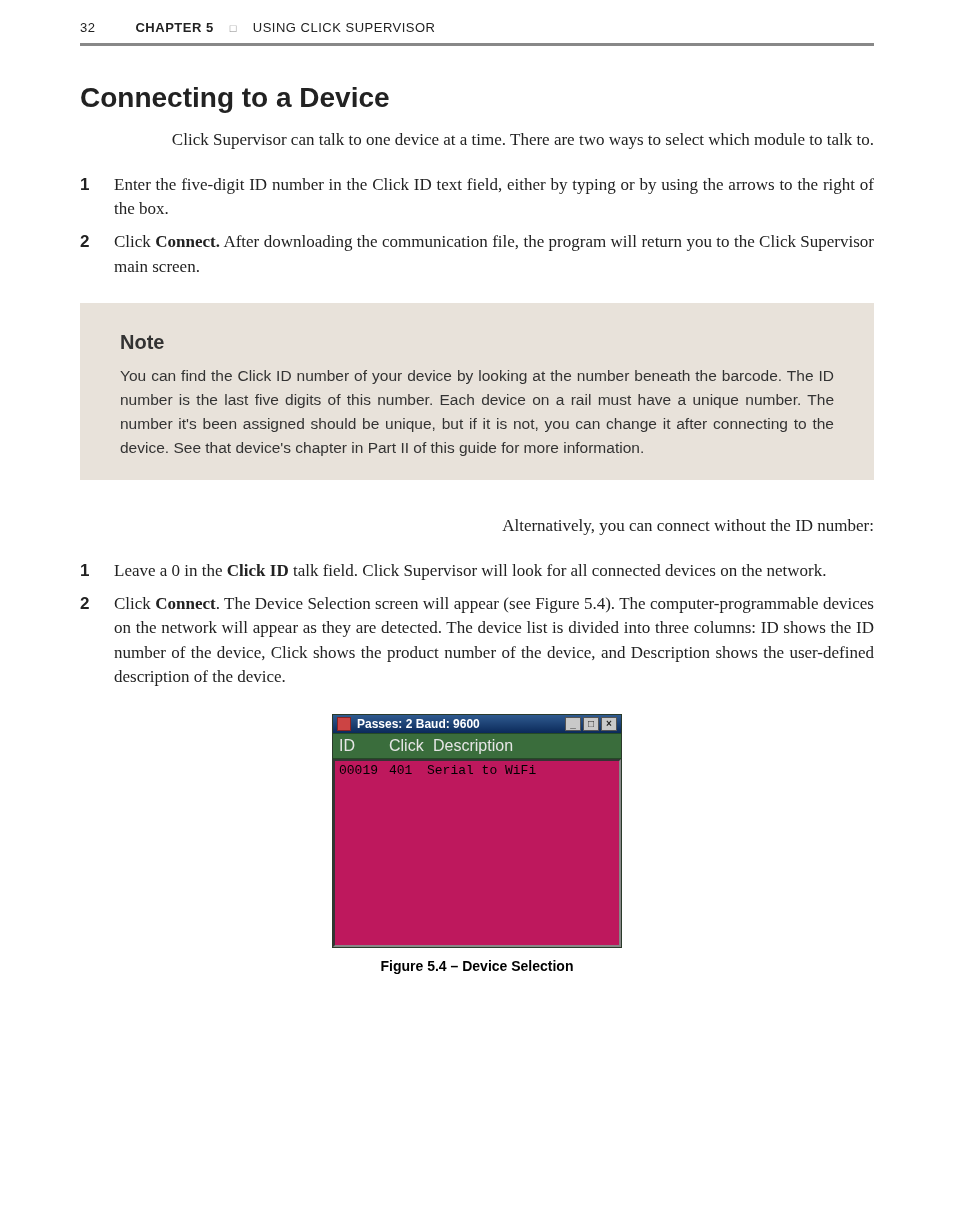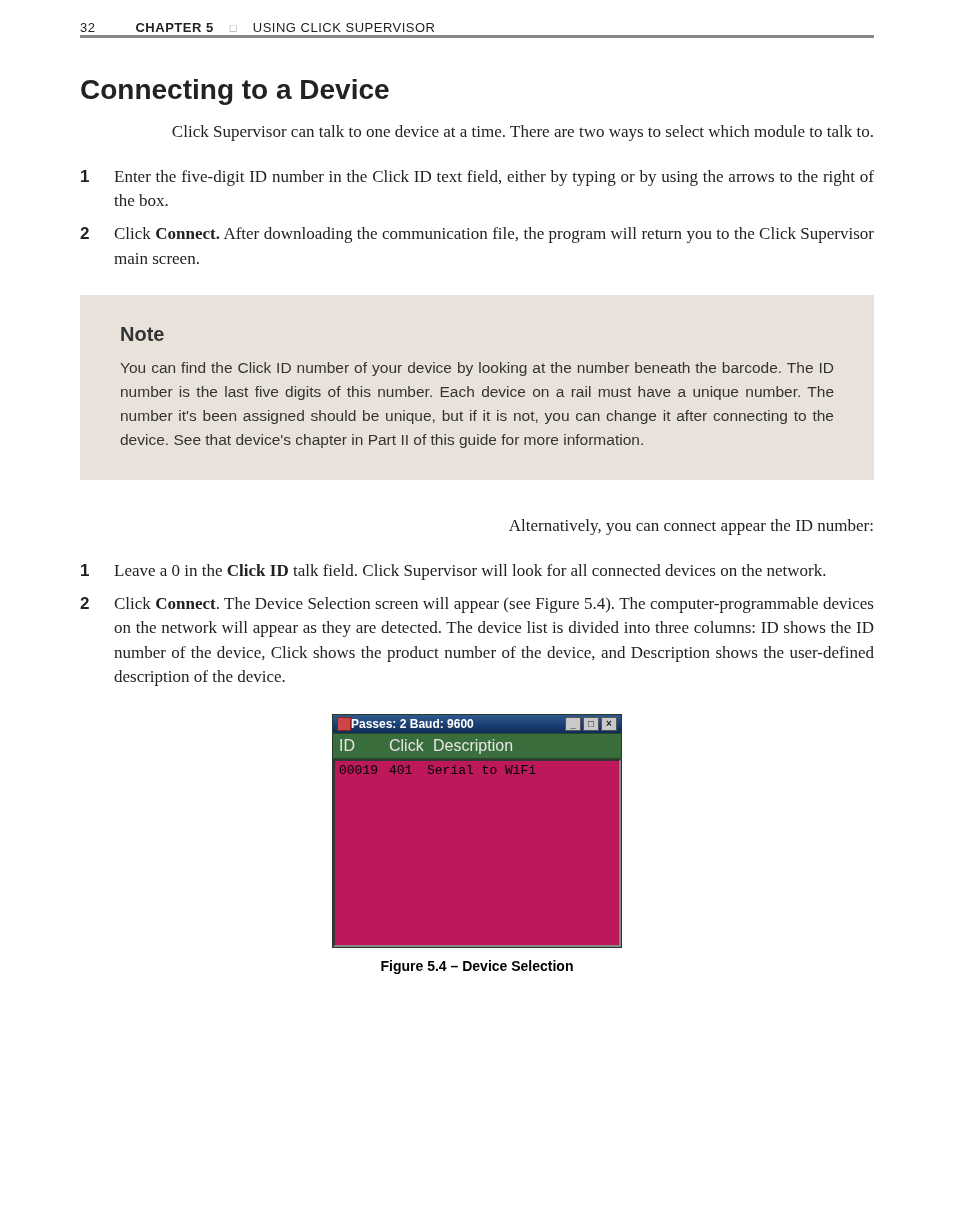--- a/index.html
+++ b/index.html
@@ -17,6 +17,7 @@
     font-size: 13px;
     letter-spacing: 0.5px;
     color: #222;
+    padding-bottom: 8px;
     border-bottom: 3px solid #888;
     margin-bottom: 36px;
     display: flex;

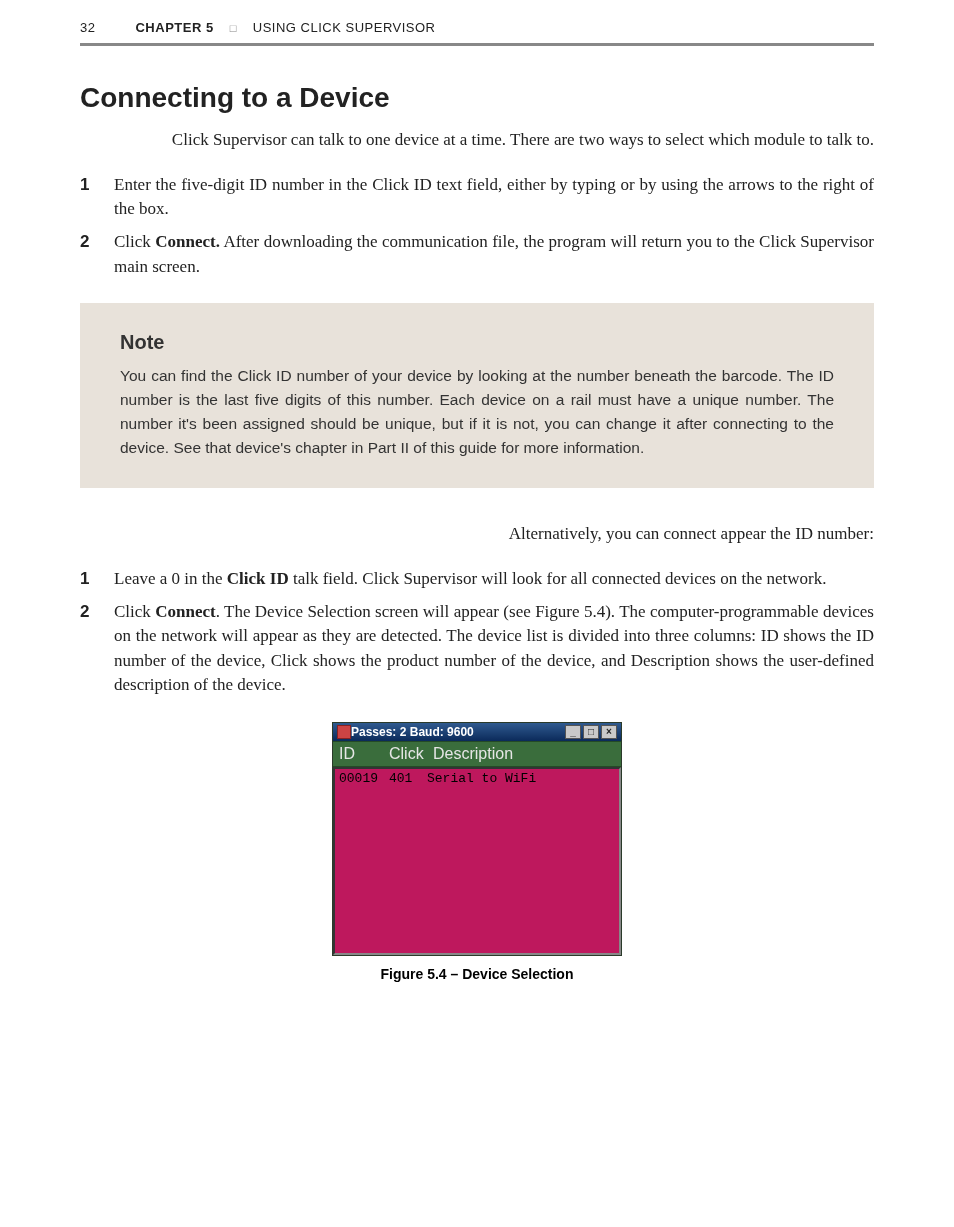--- a/index.html
+++ b/index.html
@@ -63,7 +63,7 @@
   .bold { font-weight: 700; }
   .notebox {
     background: #e8e2da;
-    padding: 28px 40px 28px 40px;
+    padding: 28px 40px 20px 40px;
     margin: 18px 0 34px 0;
   }
   .notebox h3 {

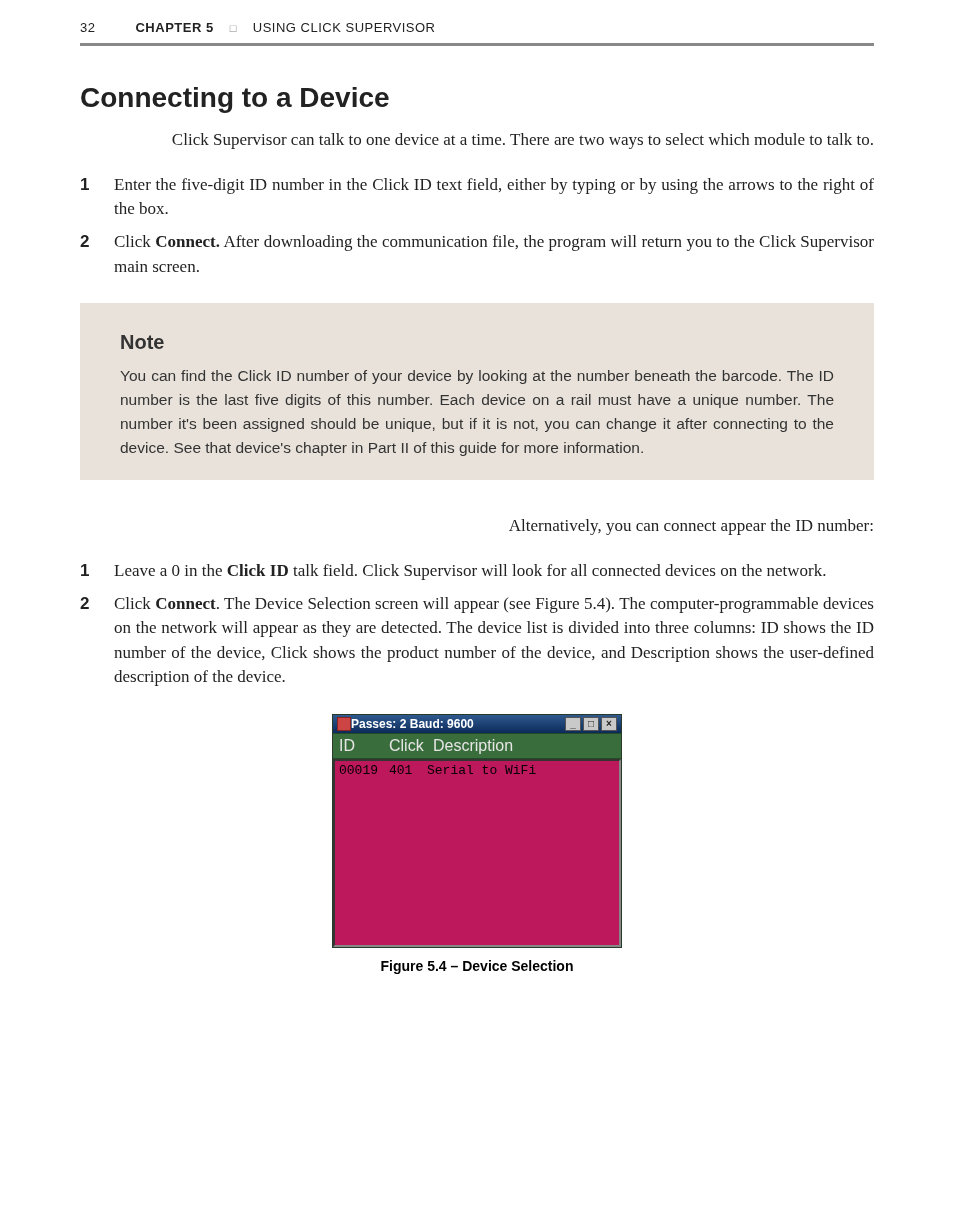--- a/index.html
+++ b/index.html
@@ -209,7 +209,7 @@
     <p>You can find the Click ID number of your device by looking at the number beneath the barcode. The ID number is the last five digits of this number. Each device on a rail must have a unique number. The number it's been assigned should be unique, but if it is not, you can change it after connecting to the device. See that device's chapter in Part II of this guide for more information.</p>
   </div>
 
-  <p class="body">Alternatively, you can connect appear the ID number:</p>
+  <p class="body">Alternatively, you can connect without the ID number:</p>
 
   <ol class="steps">
     <li>

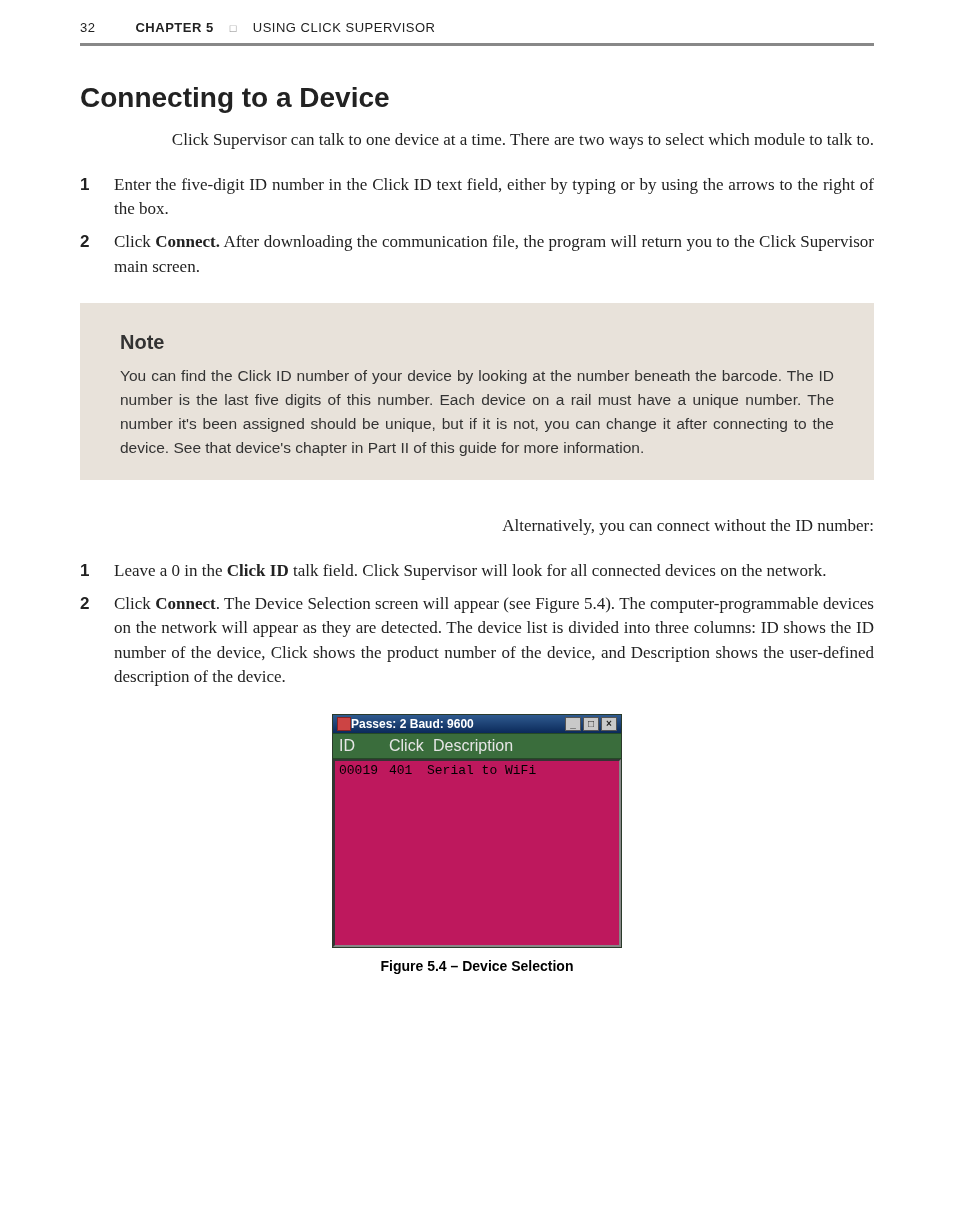--- a/index.html
+++ b/index.html
@@ -108,6 +108,7 @@
     display: flex;
     align-items: center;
     padding: 2px 4px;
+    gap: 6px;
   }
   .win .tbar .appicon {
     width: 14px; height: 14px;

